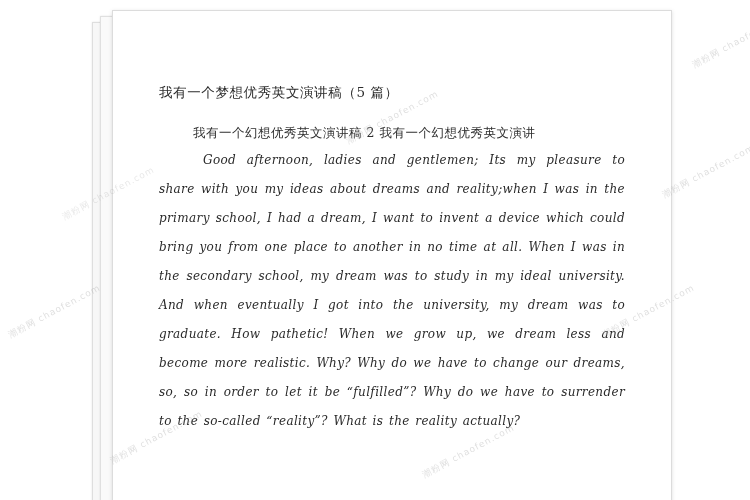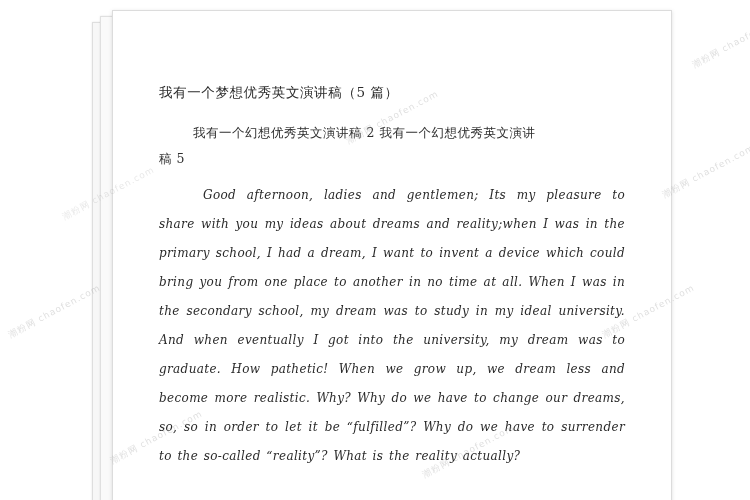--- a/index.html
+++ b/index.html
@@ -140,7 +140,6 @@
 
       <div class="subtitle-line">我有一个幻想优秀英文演讲稿 2     我有一个幻想优秀英文演讲</div>
 
-      <div class="subtitle-line-2">稿 5</div>
 
       <p class="body-para"><span class="indent"></span><span>Good afternoon, ladies and gentlemen; Its my pleasure to share with you my ideas about dreams and reality;when I was in the primary school, I had a dream, I want to invent a device which could bring you from one place to another in no time at all. When I was in the secondary school, my dream was to study in my ideal university. And when eventually I got into the university, my dream was to graduate. How pathetic! When we grow up, we dream less and become more realistic. Why? Why do we have to change our dreams, so, so in order to let it be “fulfilled”? Why do we have to surrender to the so-called “reality”? What is the reality actually?</span></p>
 

